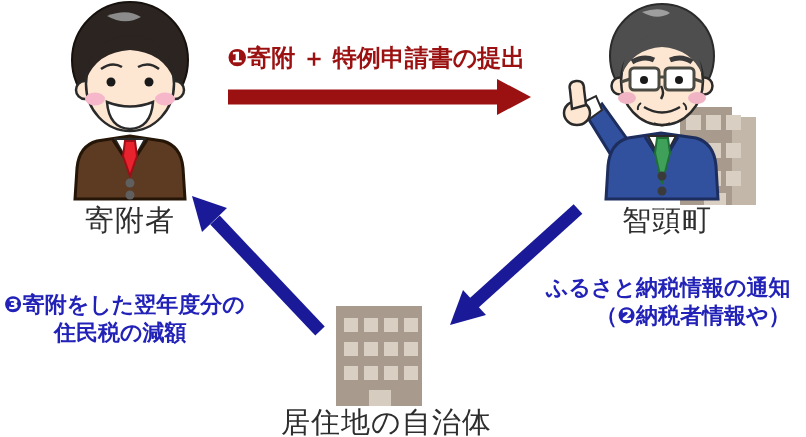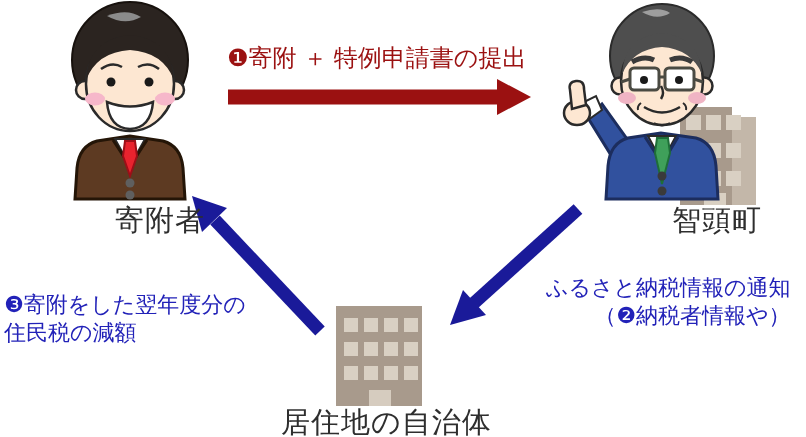--- a/index.html
+++ b/index.html
@@ -17,7 +17,7 @@
   }
   
   .flow-text{
-    position:absolute;font-weight:normal;white-space:nowrap;line-height:28px;
+    position:absolute;font-weight:bold;white-space:nowrap;line-height:28px;
   }
   .flow-red{color:#9b1111;font-size:24px;}
   .flow-blue{color:#2222b8;font-size:22px;}

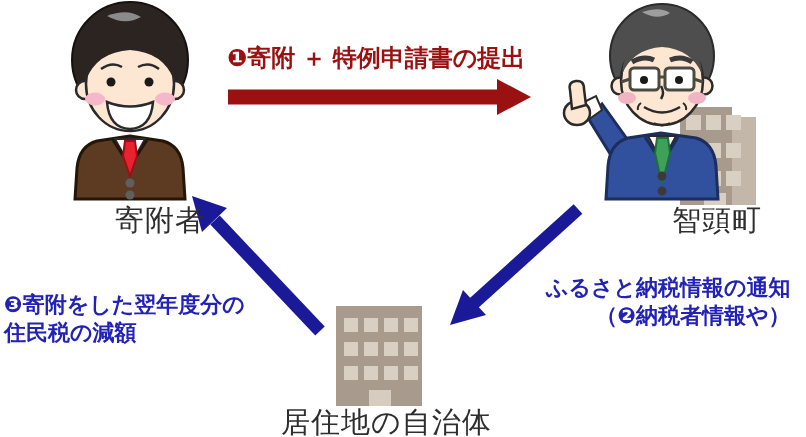--- a/index.html
+++ b/index.html
@@ -11,7 +11,7 @@
   svg{display:block;}
   
   .actor-label{
-    position:absolute;text-align:right;color:#2e2e2e;
+    position:absolute;text-align:center;color:#2e2e2e;
     font-family:"Liberation Serif","DejaVu Serif",serif;
     font-size:29px;font-weight:500;letter-spacing:1px;white-space:nowrap;
   }

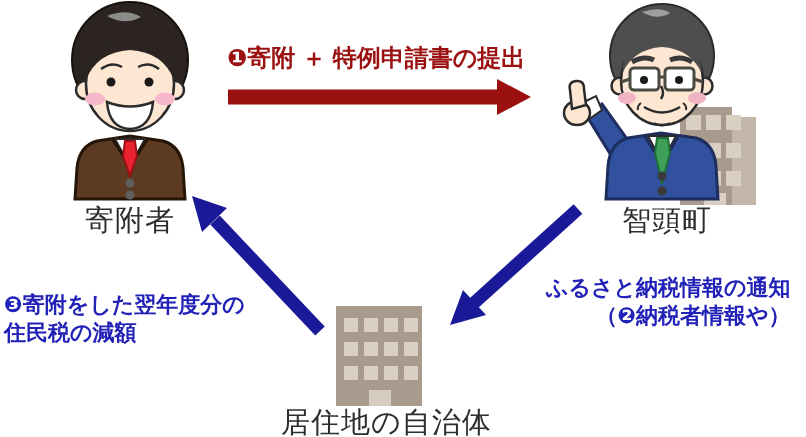--- a/index.html
+++ b/index.html
@@ -22,7 +22,7 @@
   .flow-red{color:#9b1111;font-size:24px;}
   .flow-blue{color:#2222b8;font-size:22px;}
   .indent1{margin-left:23px;text-align:right;}
-  .indent2{}
+  .indent2{margin-left:50px;}
   .arrow-layer{position:absolute;left:0;top:0;}
 </style>
 </head>

